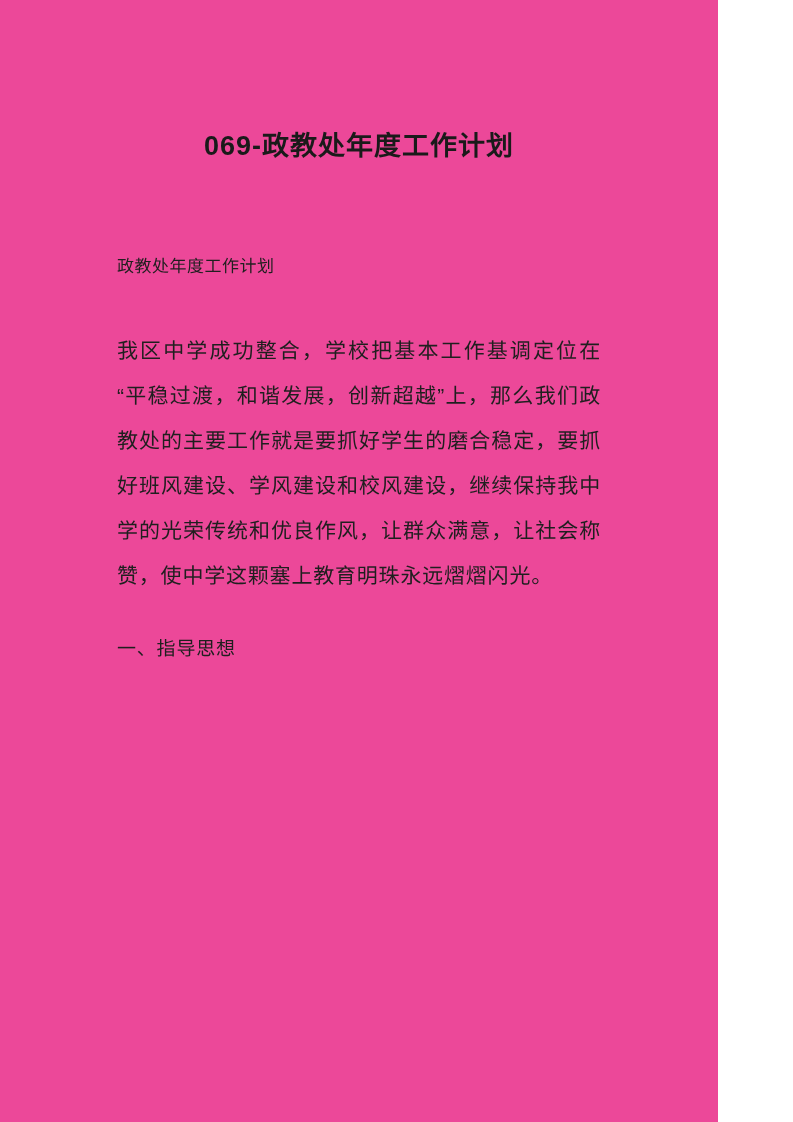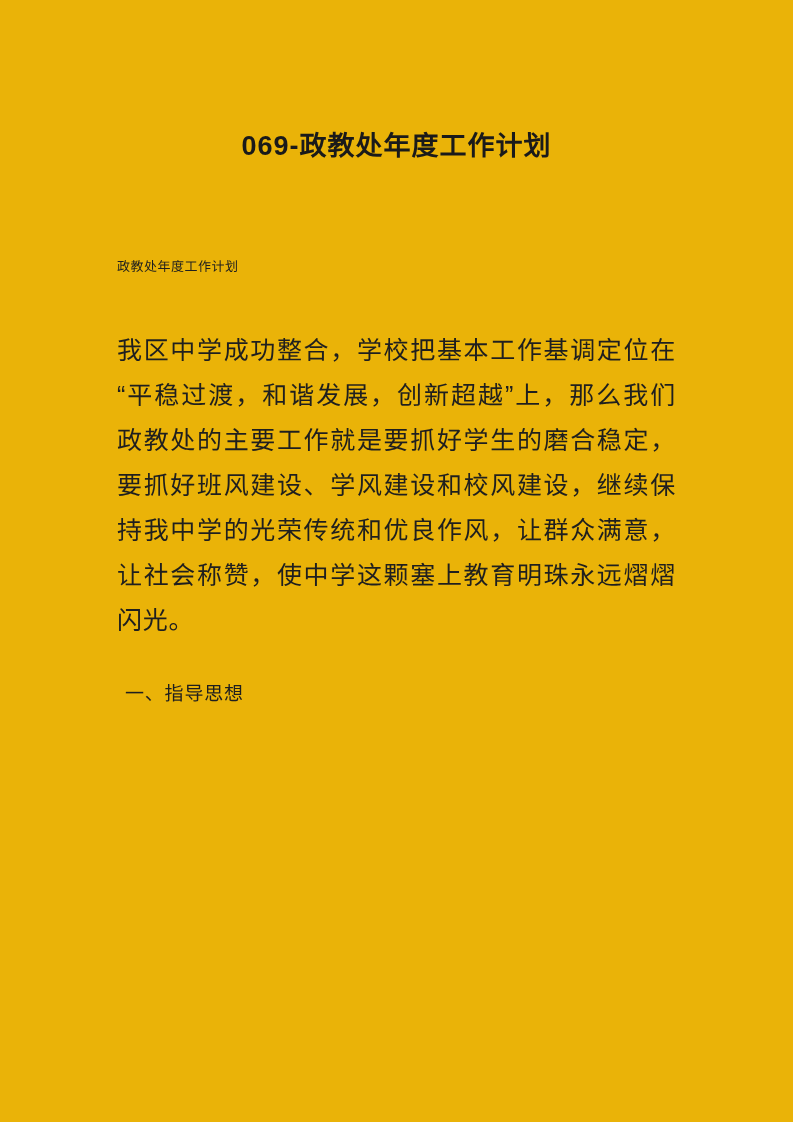--- a/index.html
+++ b/index.html
@@ -16,10 +16,10 @@
   }
   .page {
     box-sizing: border-box;
-    width: 793px;
+    width: 718px;
     height: 1122px;
     padding: 0 117px;
-    background: #eab308;
+    background: #ec4899;
   }
   .doc-title {
     margin: 0;

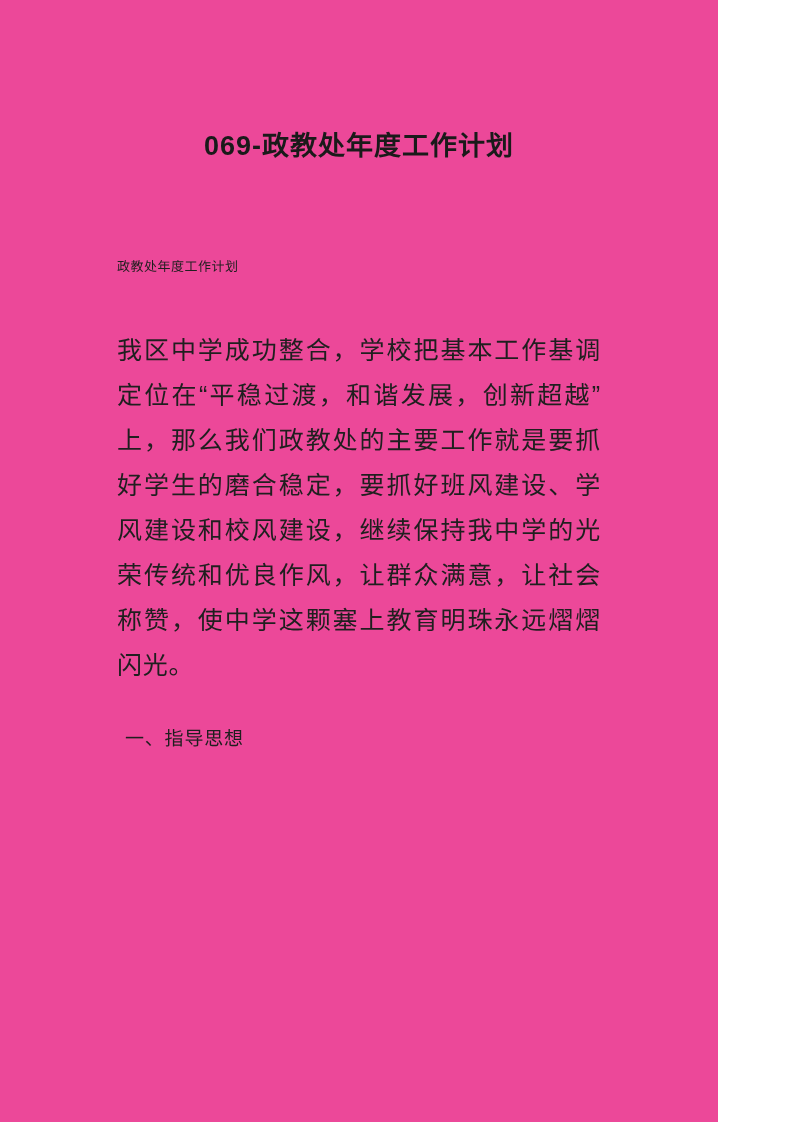--- a/index.html
+++ b/index.html
@@ -34,7 +34,7 @@
   .doc-subtitle {
     margin: 0;
     margin-top: 90px;
-    font-size: 13px;
+    font-size: 17px;
     line-height: 26px;
     font-weight: 400;
     letter-spacing: 0.5px;

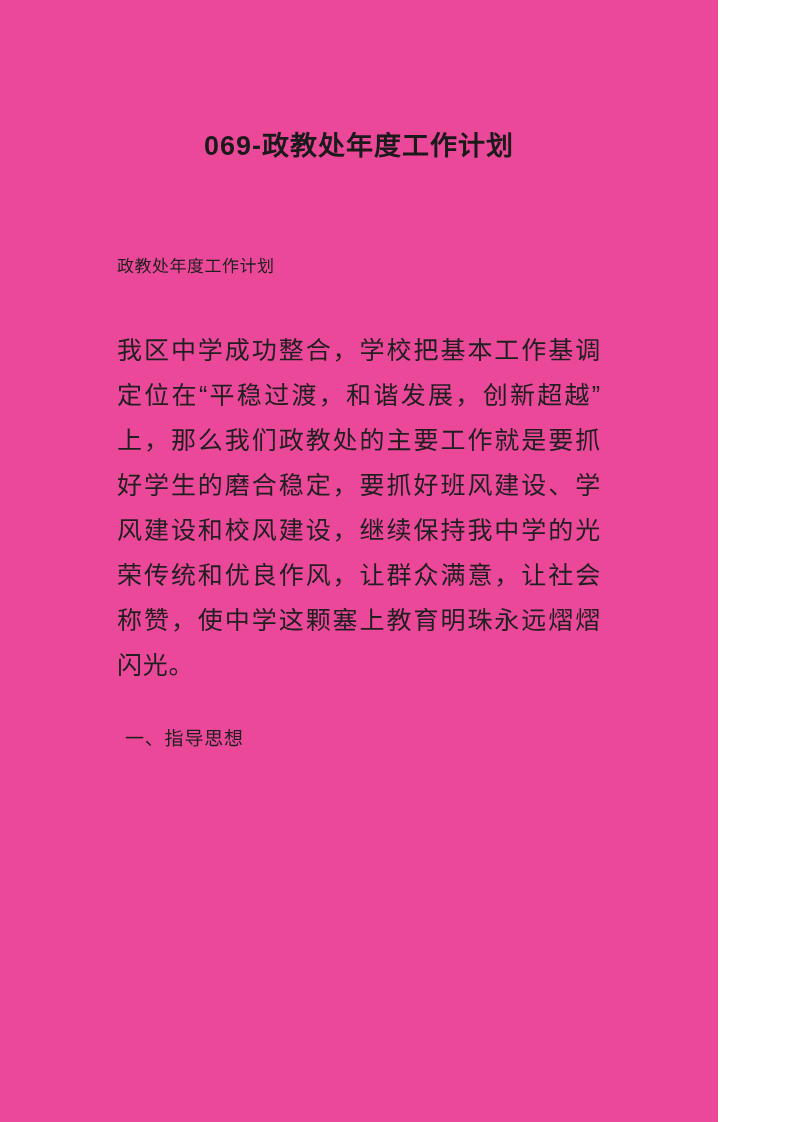--- a/index.html
+++ b/index.html
@@ -42,7 +42,7 @@
   .doc-para {
     margin: 0;
     margin-top: 48px;
-    font-size: 25px;
+    font-size: 21px;
     line-height: 45px;
     letter-spacing: 0.8px;
     text-align: justify;

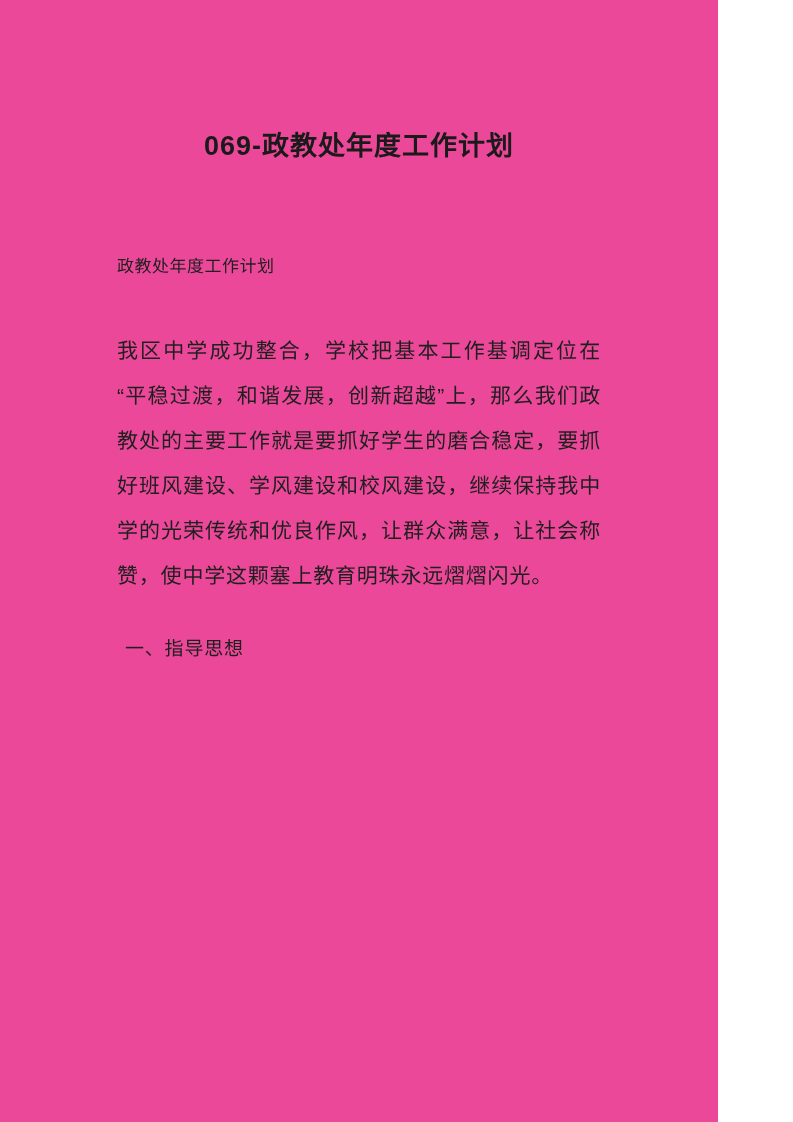--- a/index.html
+++ b/index.html
@@ -49,7 +49,7 @@
     text-justify: inter-ideograph;
   }
   .doc-heading {
-    margin: 8px;
+    margin: 0;
     margin-top: 28px;
     font-size: 19px;
     line-height: 45px;

